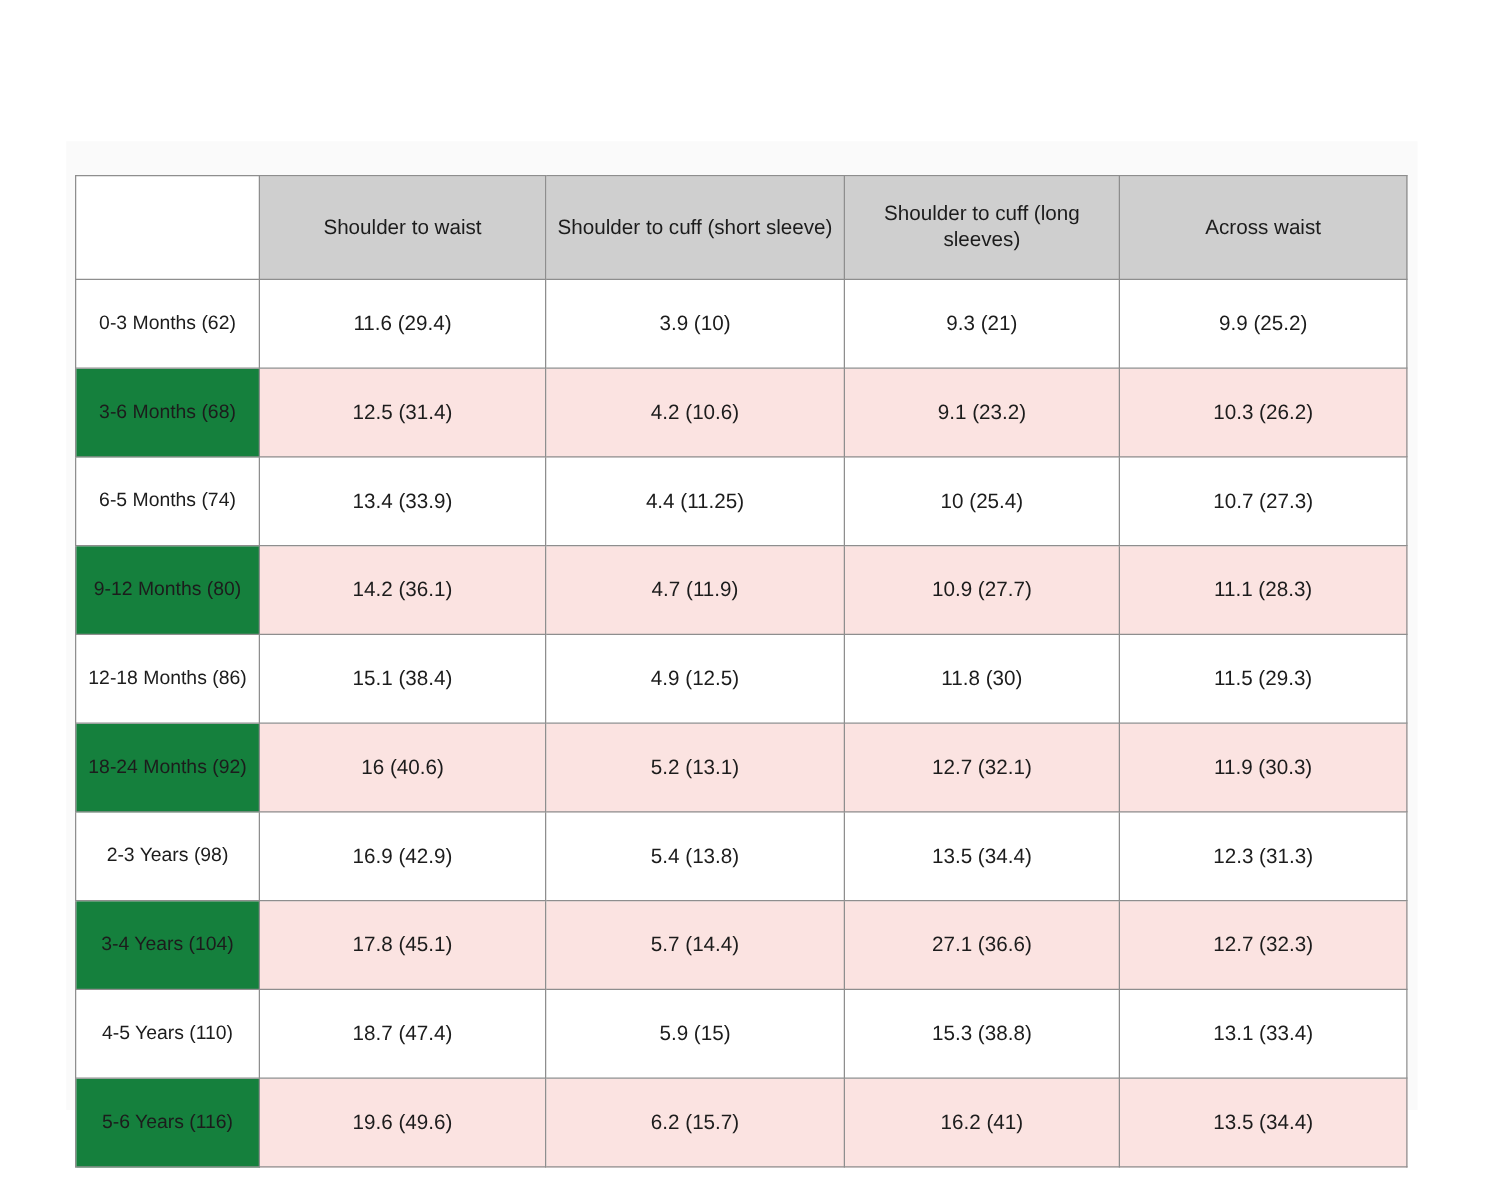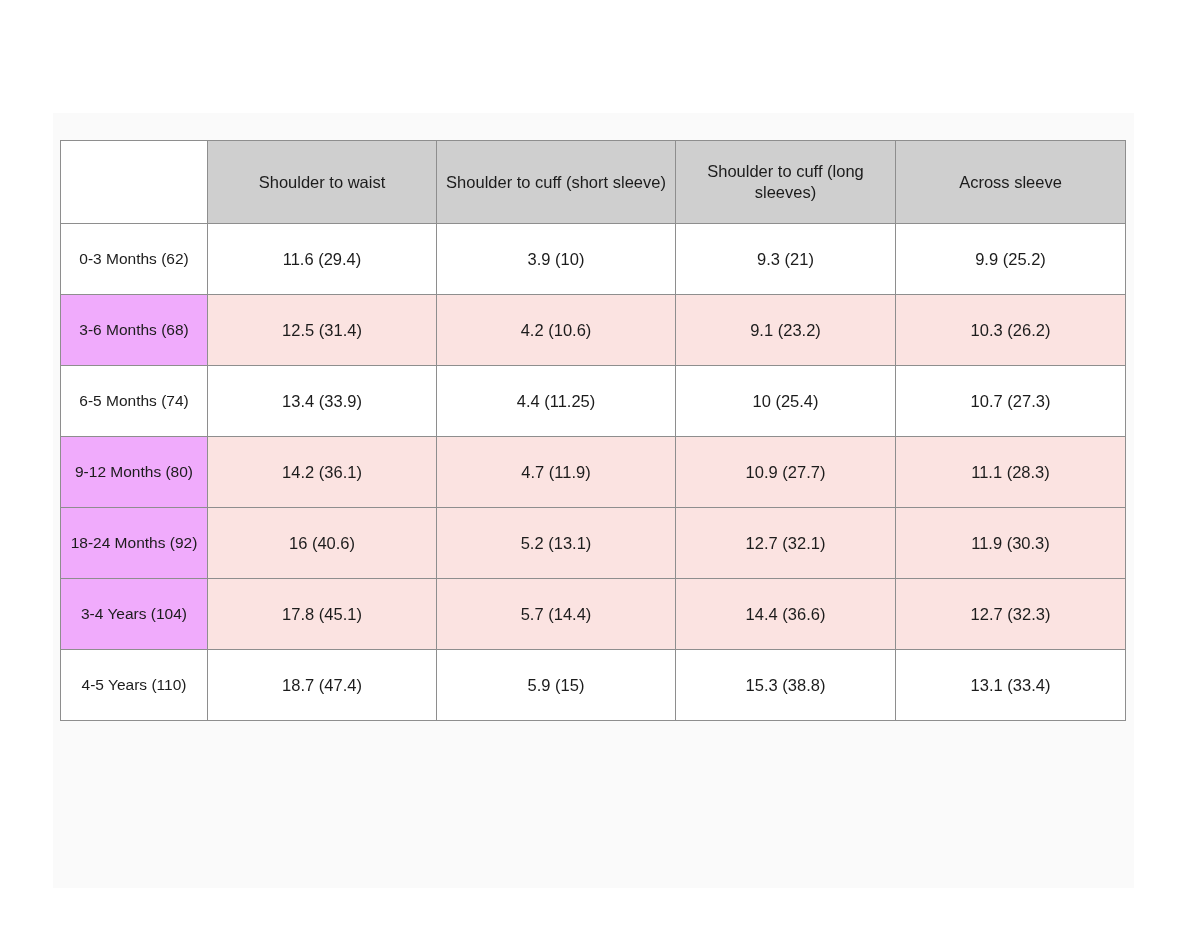--- a/index.html
+++ b/index.html
@@ -90,7 +90,7 @@
           <th>Shoulder to waist</th>
           <th>Shoulder to cuff (short sleeve)</th>
           <th>Shoulder to cuff (long sleeves)</th>
-          <th>Across sleeve</th>
+          <th>Across waist</th>
         </tr>
       </thead>
       <tbody>

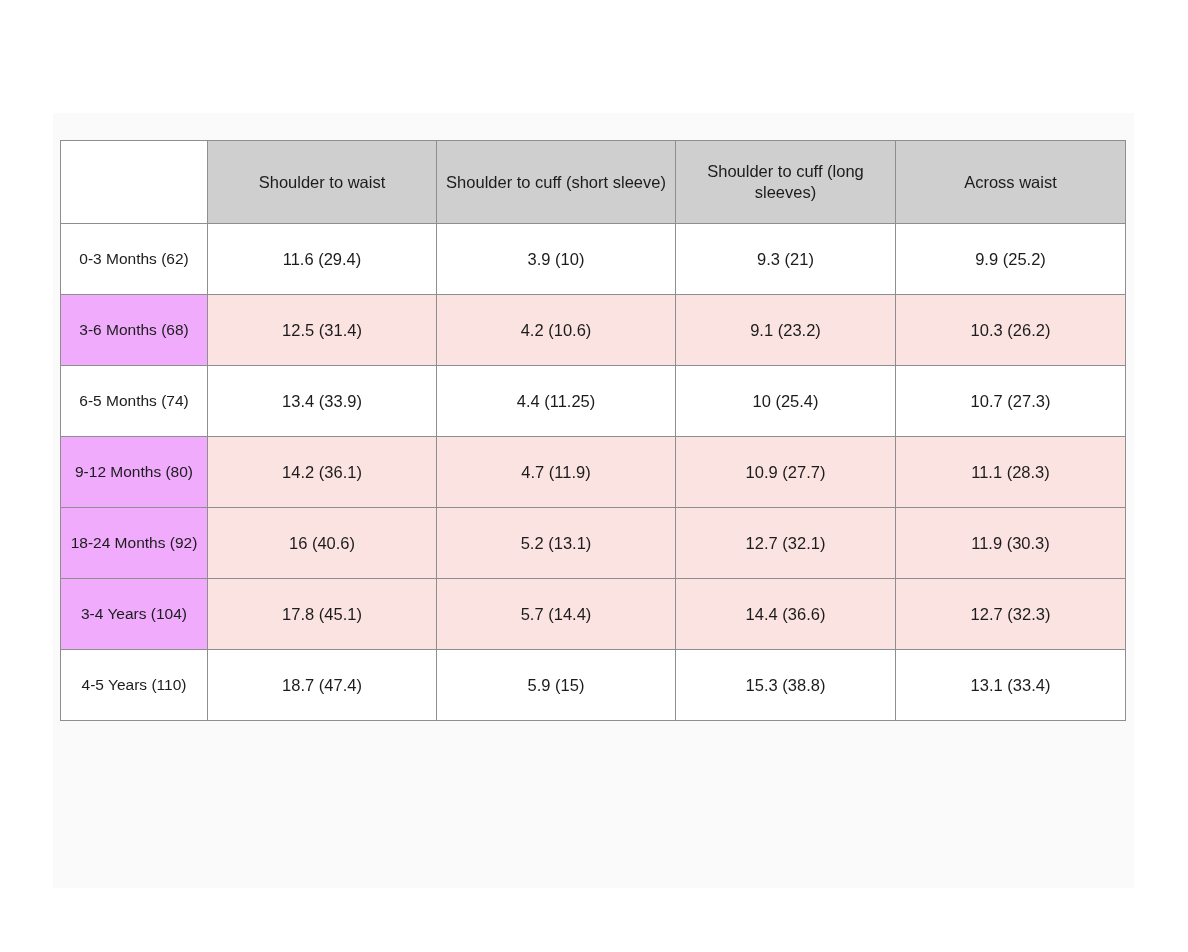--- a/index.html
+++ b/index.html
@@ -67,7 +67,7 @@
     background: #cfcfcf;
     font-size: 15.5px;
   }
-  tbody tr.row-odd td.rowhead { background: #f0abfc; }
+  tbody tr.row-odd td.rowhead { background: #15803d; }
 </style>
 </head>
 <body>

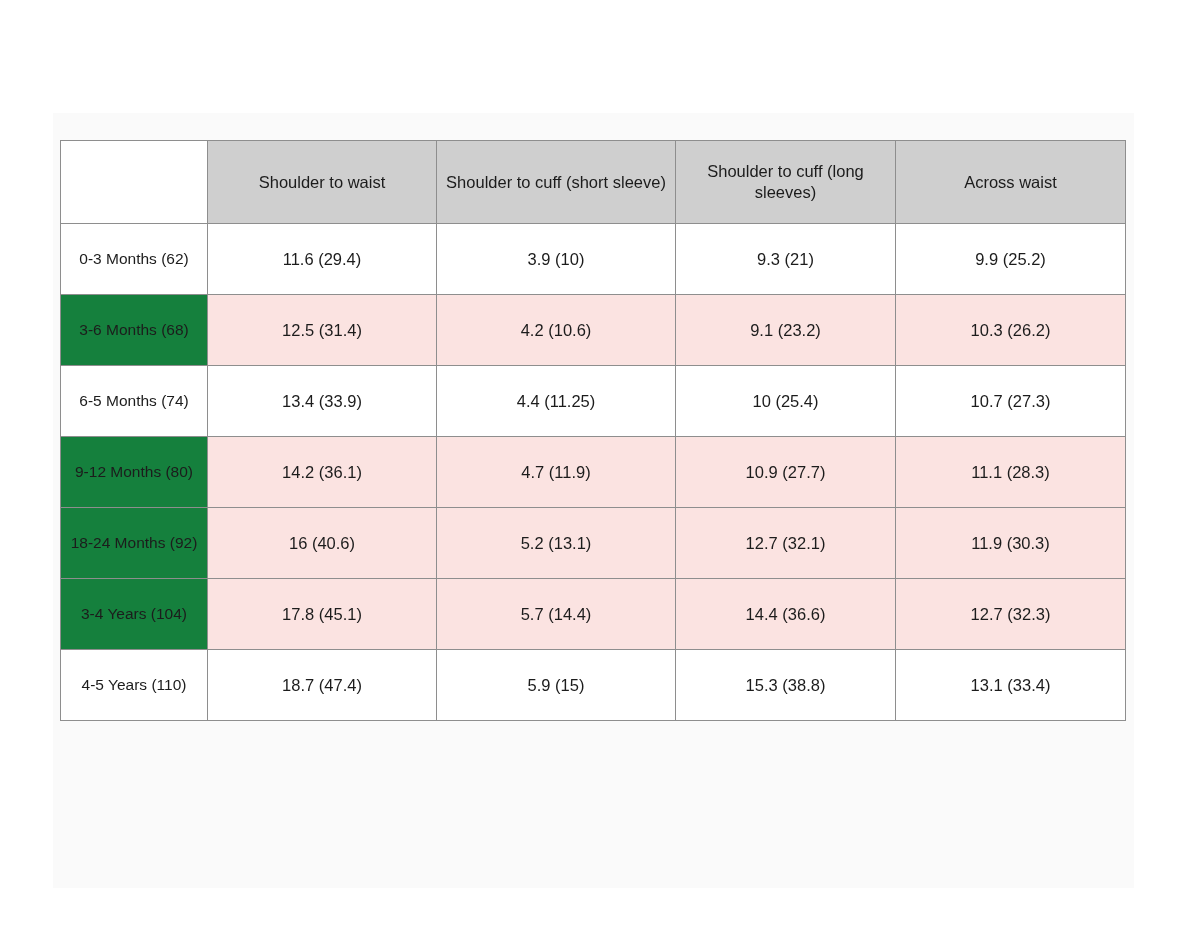--- a/index.html
+++ b/index.html
@@ -122,6 +122,13 @@
           <td>10.9 (27.7)</td>
           <td>11.1 (28.3)</td>
         </tr>
+        <tr class="row-even">
+          <td class="rowhead">12-18 Months (86)</td>
+          <td>15.1 (38.4)</td>
+          <td>4.9 (12.5)</td>
+          <td>11.8 (30)</td>
+          <td>11.5 (29.3)</td>
+        </tr>
         <tr class="row-odd">
           <td class="rowhead">18-24 Months (92)</td>
           <td>16 (40.6)</td>

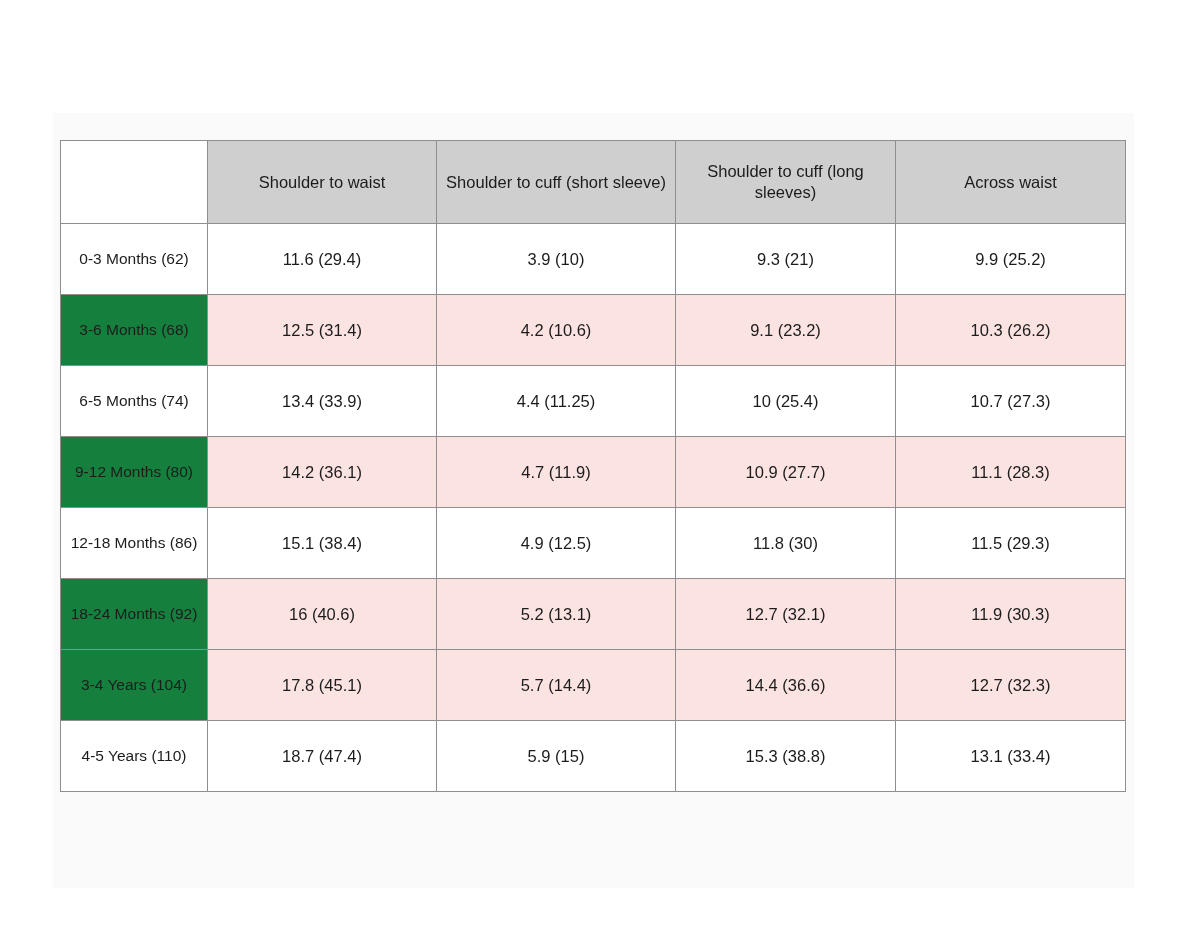--- a/index.html
+++ b/index.html
@@ -136,6 +136,13 @@
           <td>12.7 (32.1)</td>
           <td>11.9 (30.3)</td>
         </tr>
+        <tr class="row-even">
+          <td class="rowhead">2-3 Years (98)</td>
+          <td>16.9 (42.9)</td>
+          <td>5.4 (13.8)</td>
+          <td>13.5 (34.4)</td>
+          <td>12.3 (31.3)</td>
+        </tr>
         <tr class="row-odd">
           <td class="rowhead">3-4 Years (104)</td>
           <td>17.8 (45.1)</td>

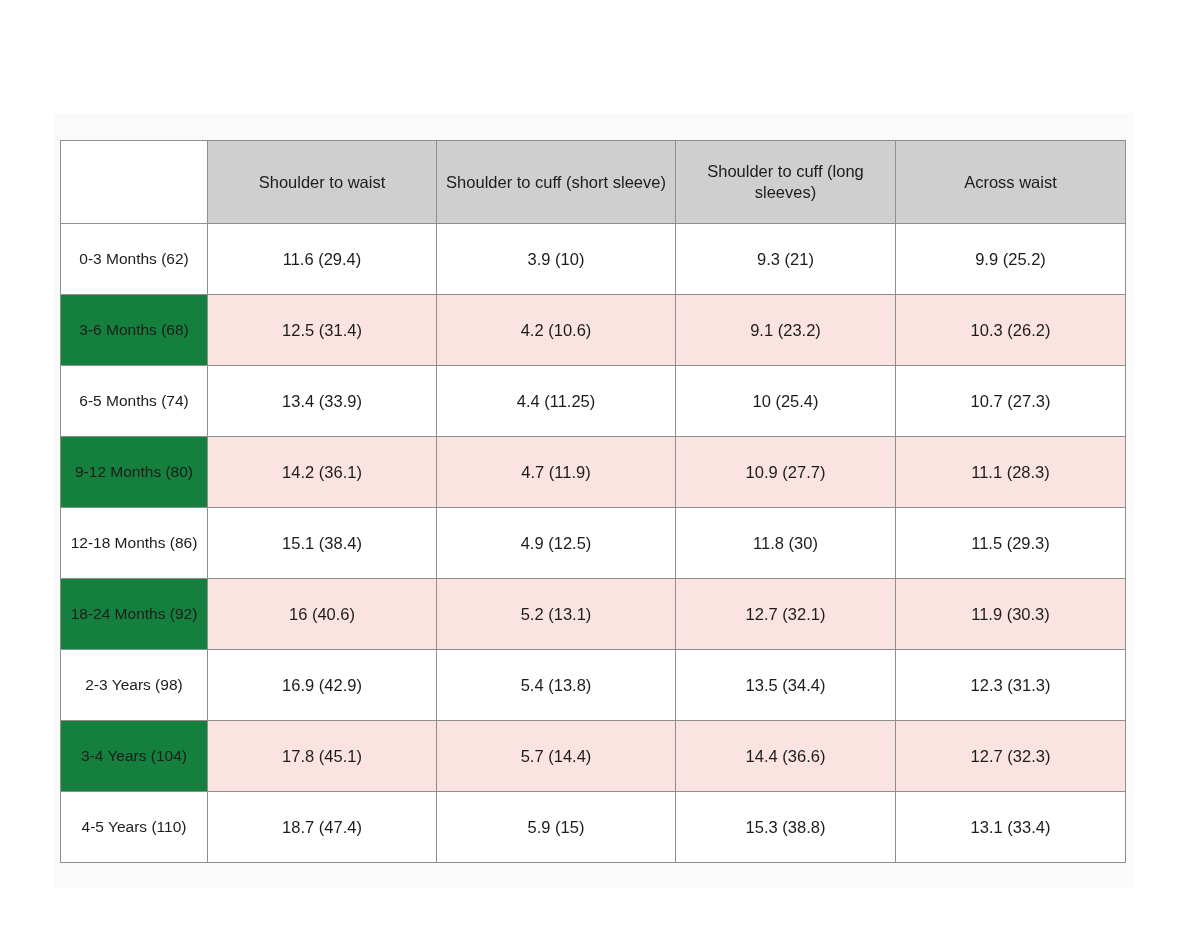--- a/index.html
+++ b/index.html
@@ -147,7 +147,7 @@
           <td class="rowhead">3-4 Years (104)</td>
           <td>17.8 (45.1)</td>
           <td>5.7 (14.4)</td>
-          <td>14.4 (36.6)</td>
+          <td>27.1 (36.6)</td>
           <td>12.7 (32.3)</td>
         </tr>
         <tr class="row-even">

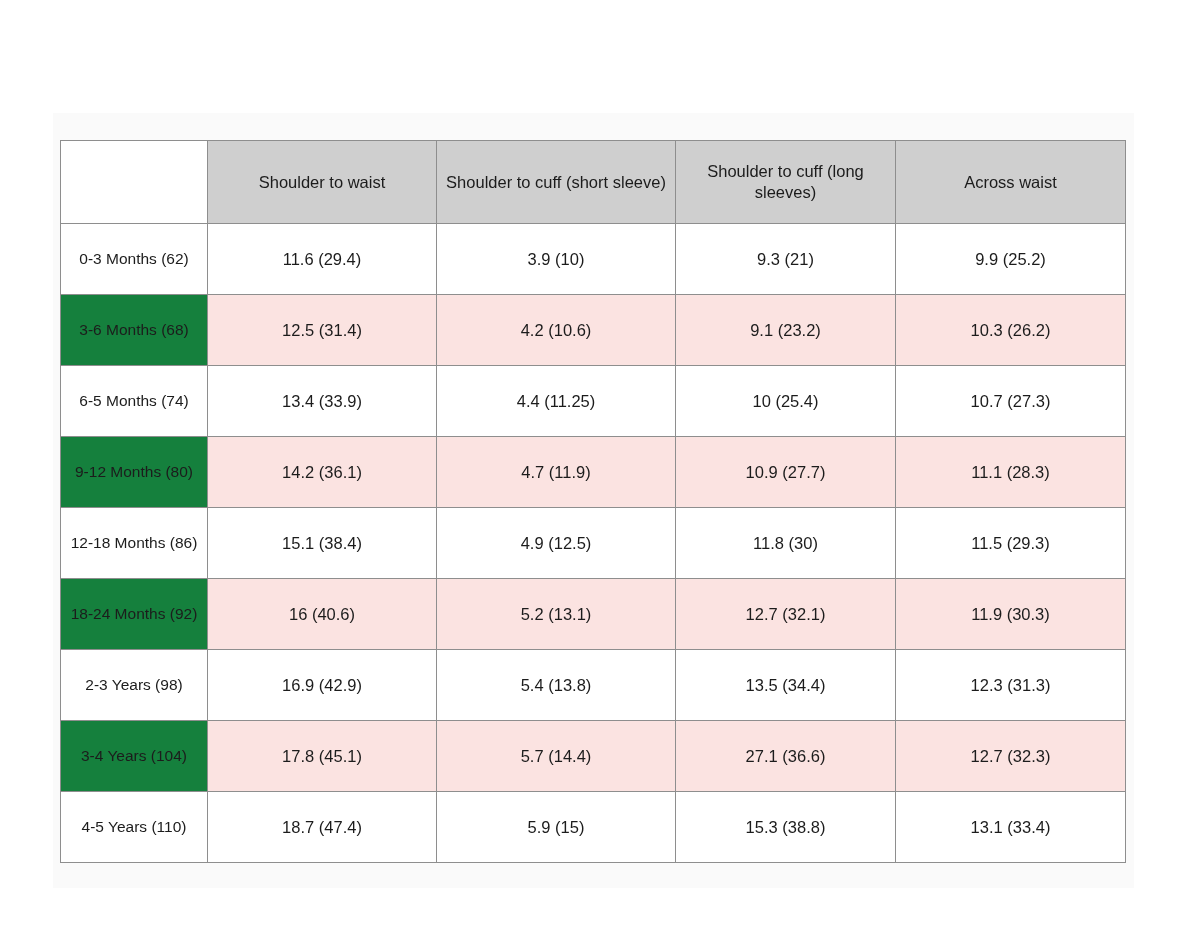--- a/index.html
+++ b/index.html
@@ -157,6 +157,13 @@
           <td>15.3 (38.8)</td>
           <td>13.1 (33.4)</td>
         </tr>
+        <tr class="row-odd">
+          <td class="rowhead">5-6 Years (116)</td>
+          <td>19.6 (49.6)</td>
+          <td>6.2 (15.7)</td>
+          <td>16.2 (41)</td>
+          <td>13.5 (34.4)</td>
+        </tr>
       </tbody>
     </table>
   </div>

